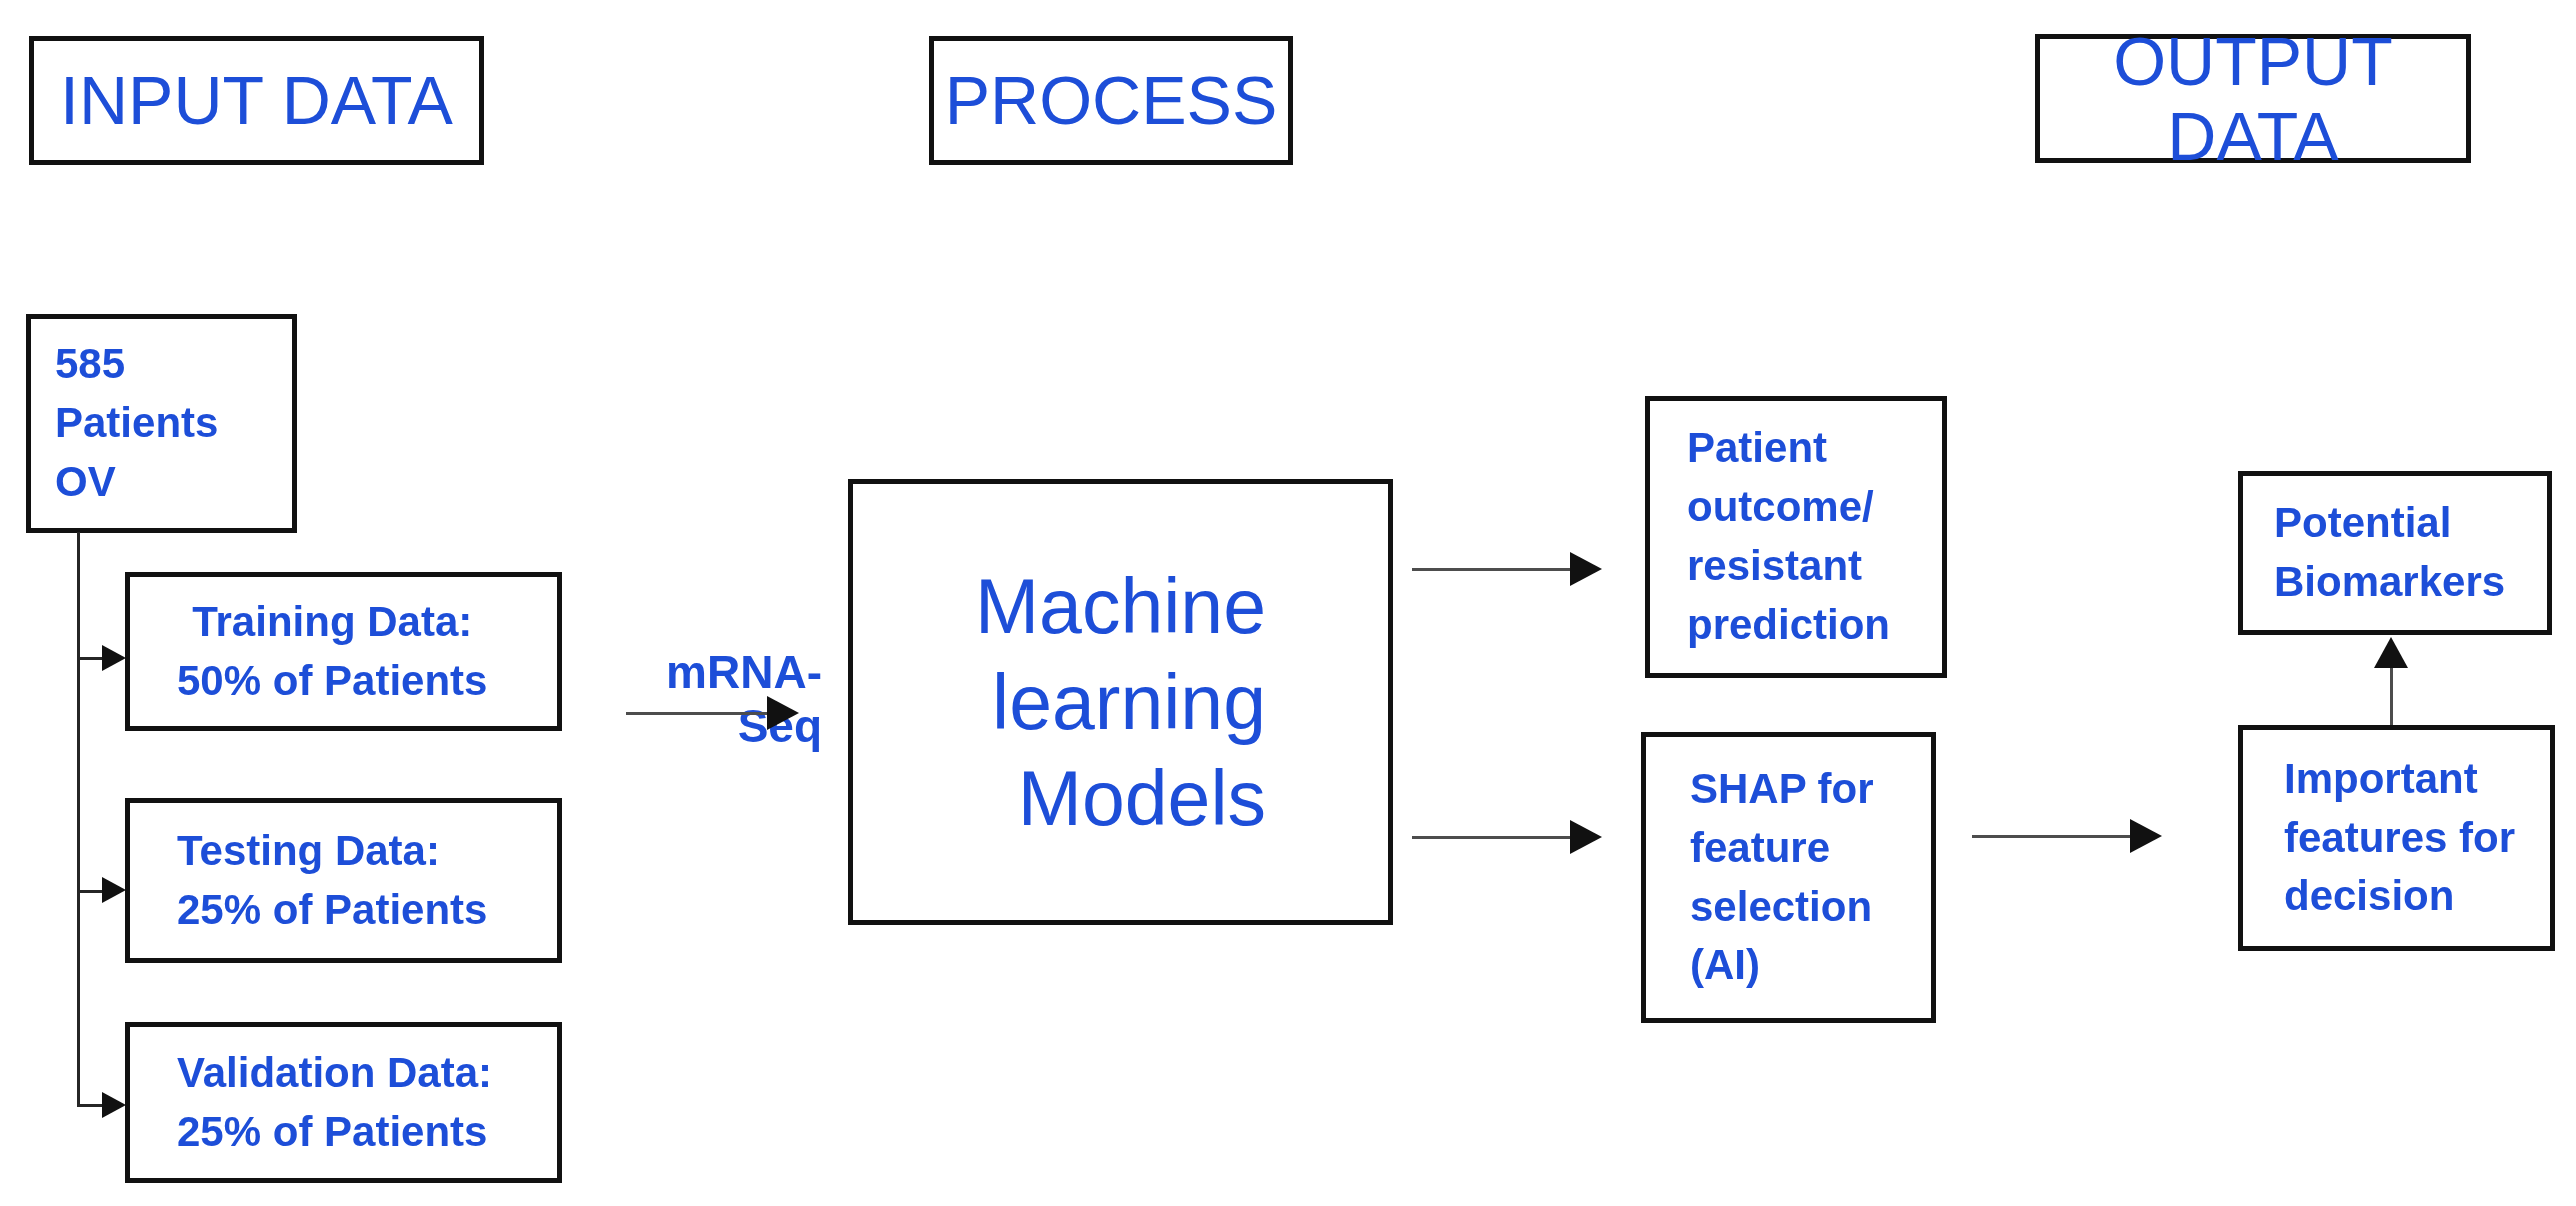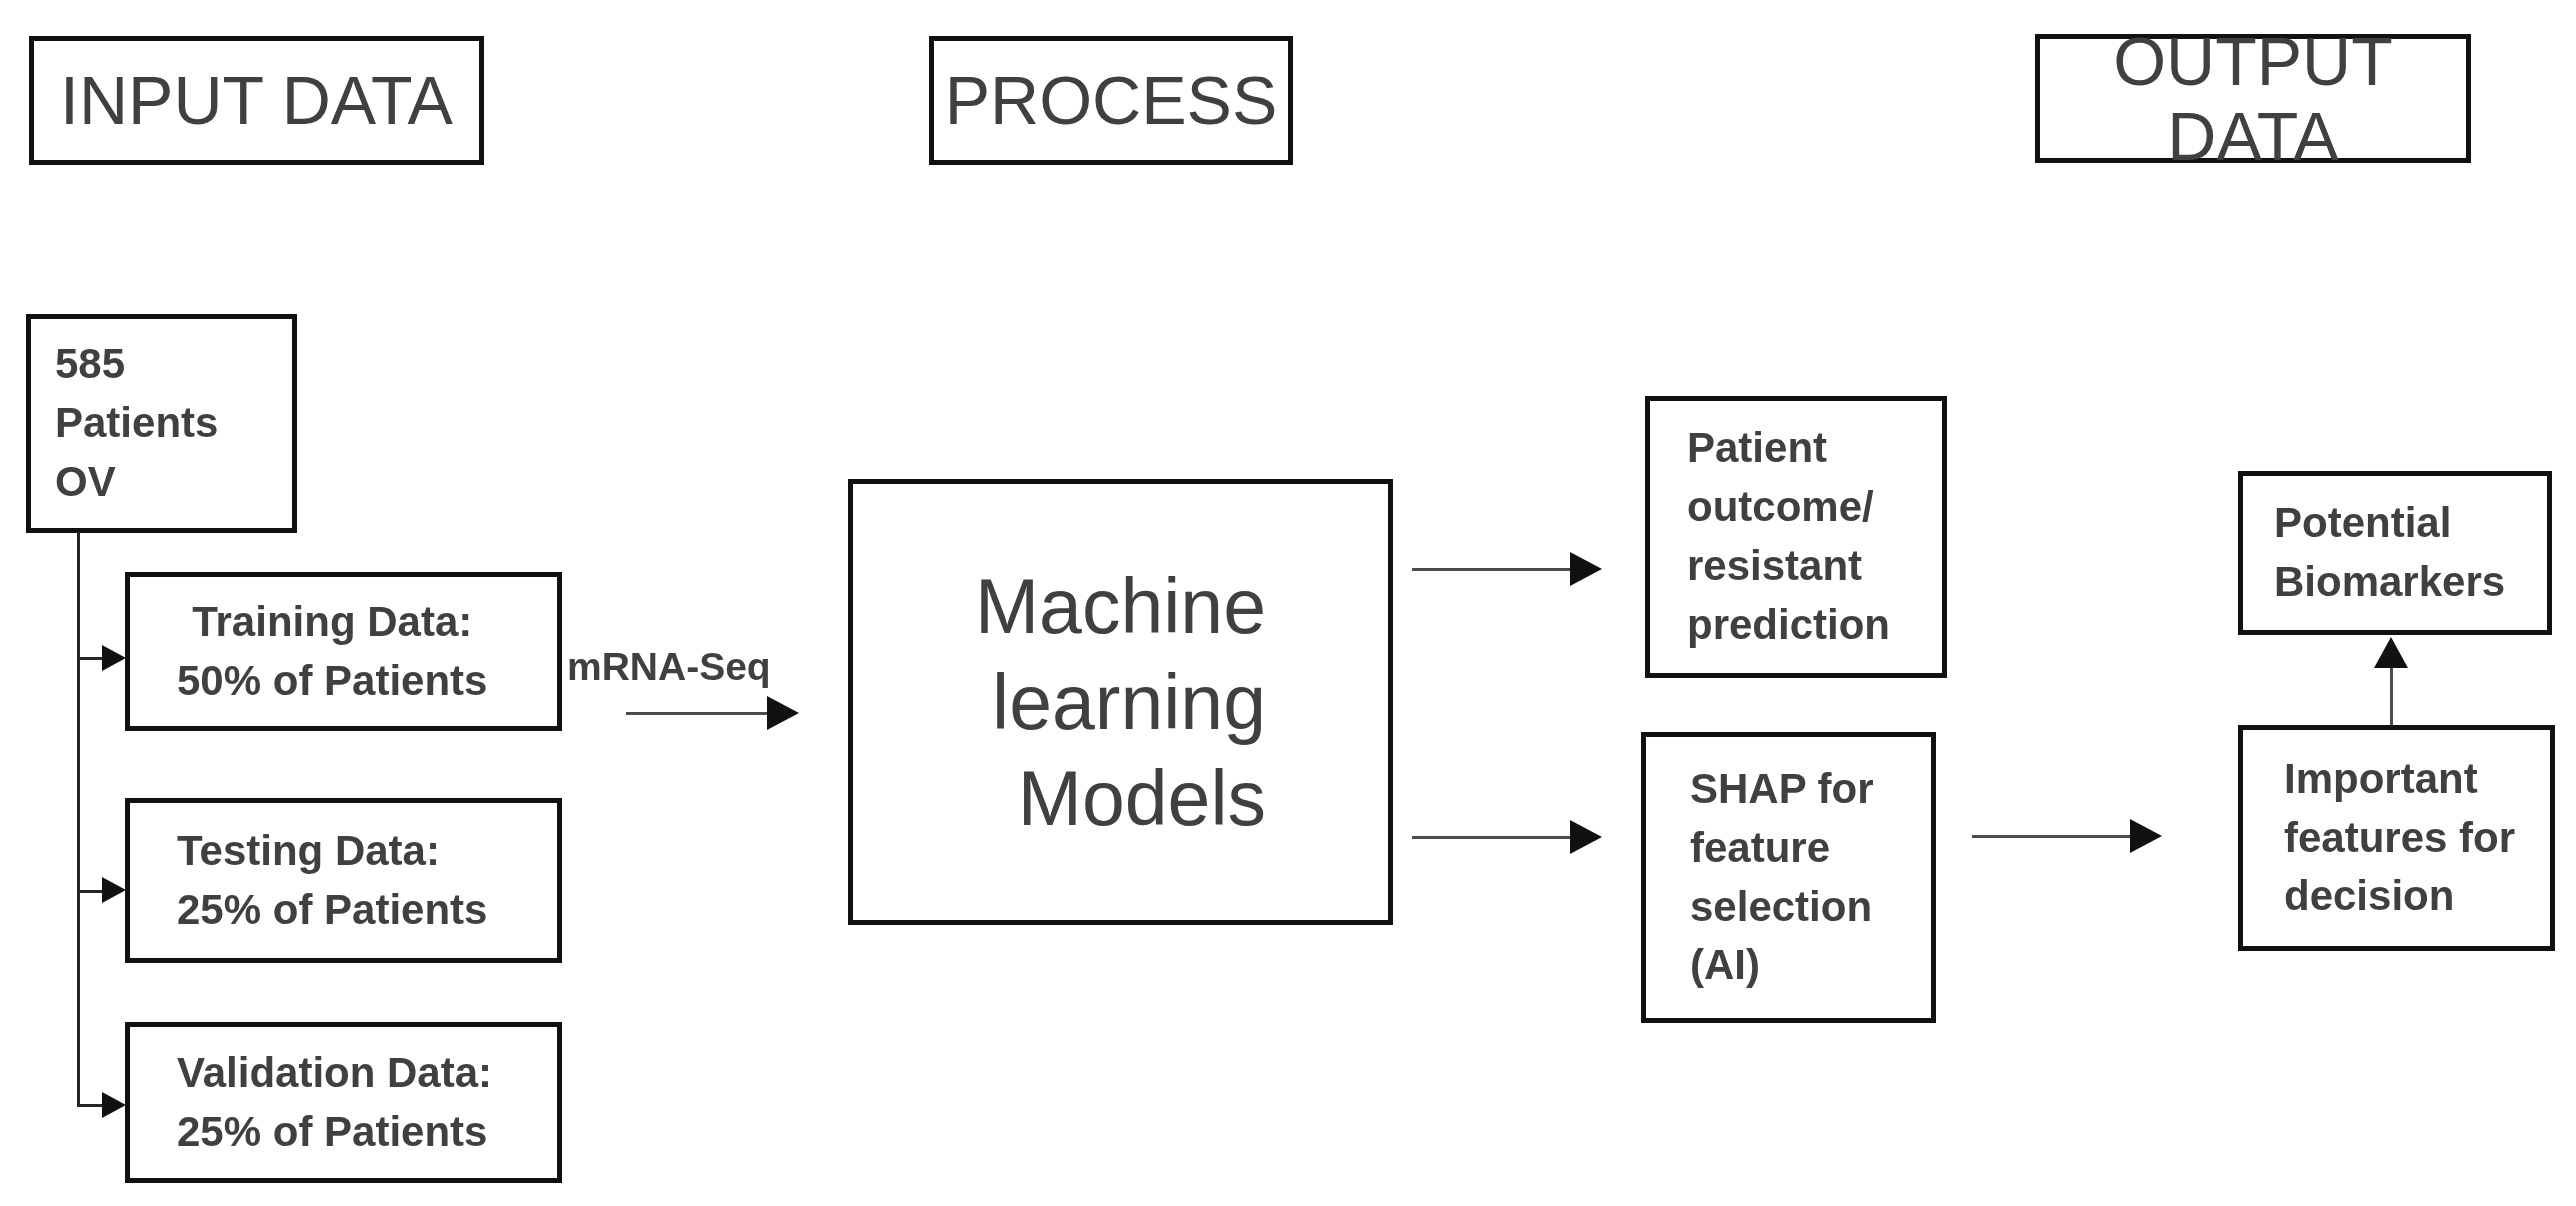--- a/index.html
+++ b/index.html
@@ -9,7 +9,7 @@
     height: 1206px;
     background: #ffffff;
     font-family: "Liberation Sans", sans-serif;
-    color: #404040;
+    color: #1d4ed8;
     overflow: hidden;
   }
   .box {

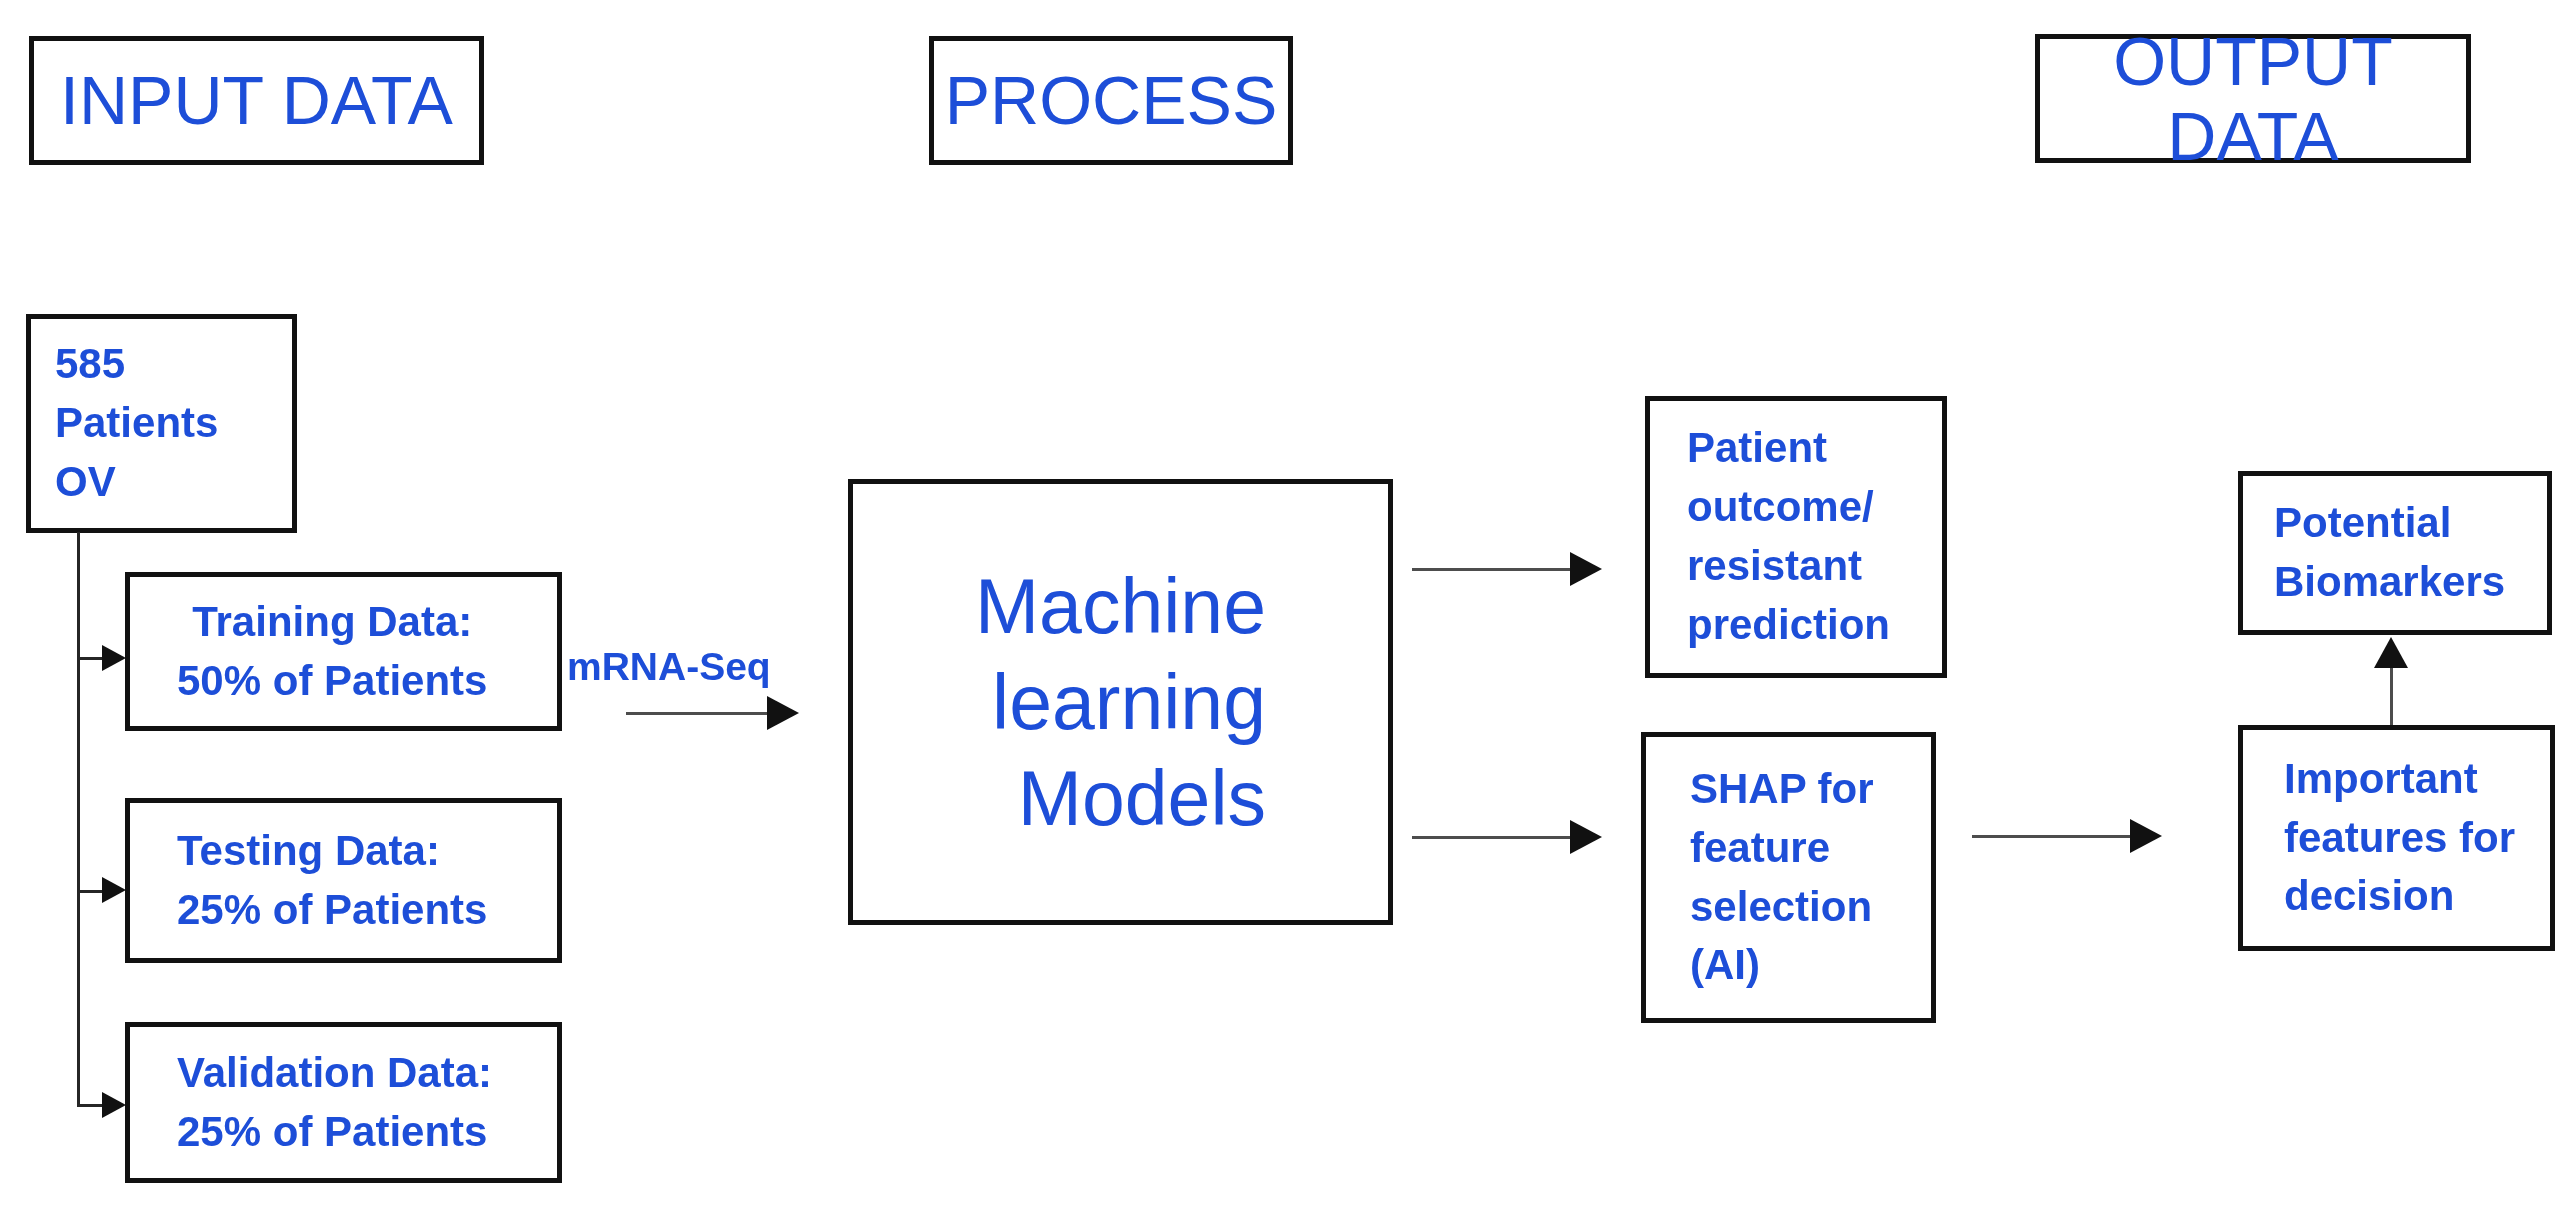--- a/index.html
+++ b/index.html
@@ -46,8 +46,8 @@
 
   
   .edge-label {
-    position: absolute; left: 567px; top: 645px; width: 226px;
-    text-align: left; font-size: 39px; font-weight: bold;
+    position: absolute; left: 596px; top: 645px; width: 226px;
+    text-align: right; font-size: 46px; font-weight: bold;
   }
 
   

